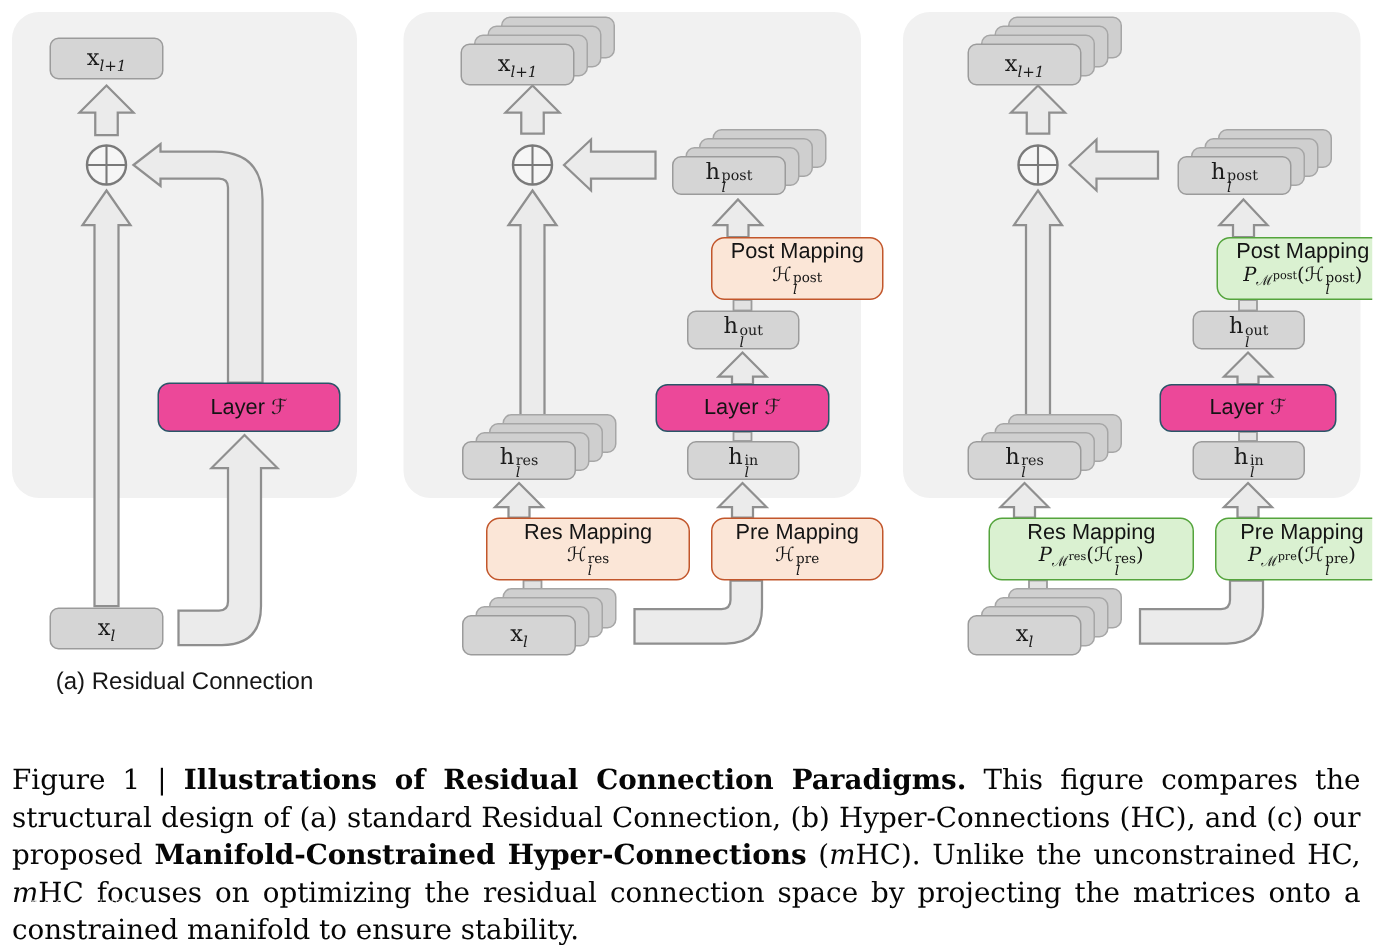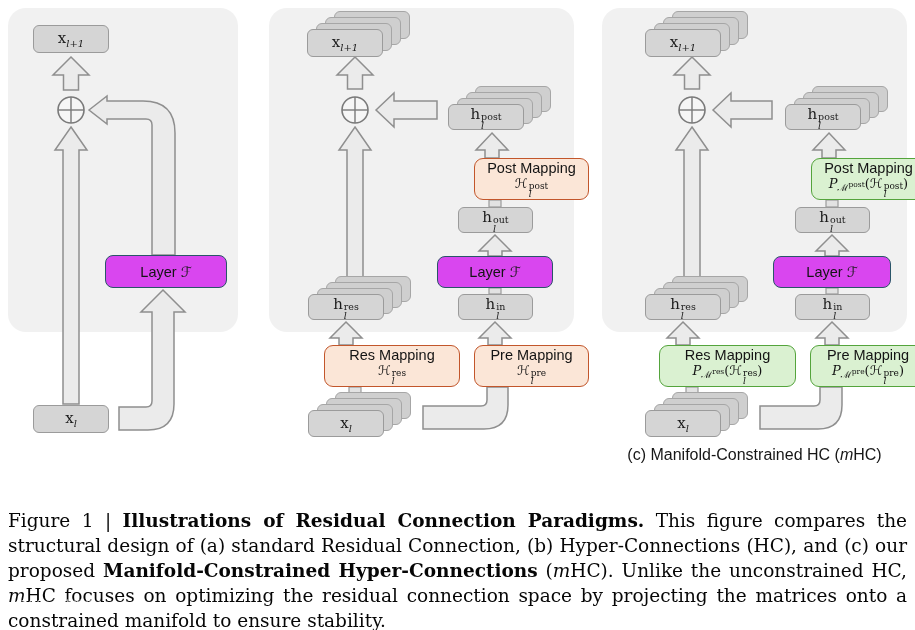--- a/index.html
+++ b/index.html
@@ -10,7 +10,7 @@
   .node{position:absolute;box-sizing:border-box;background:#d5d5d5;border:1.4px solid #9b9b9b;
         border-radius:6px;display:flex;align-items:center;justify-content:center;color:#1b1b1b;}
   .ghost{background:#cfcfcf;border-color:#a6a6a6;}
-  .blue{background:#d946ef;border-color:#2a5568;border-width:1.6px;border-radius:8px;}
+  .blue{background:#ec4899;border-color:#2a5568;border-width:1.6px;border-radius:8px;}
   .orange{background:#fbe6d7;border-color:#c2562b;}
   .green{background:#daf1d1;border-color:#54a43c;}
   .map{flex-direction:column;border-radius:9px;border-width:1.6px;line-height:1.06;row-gap:1px;margin-left:36px;}

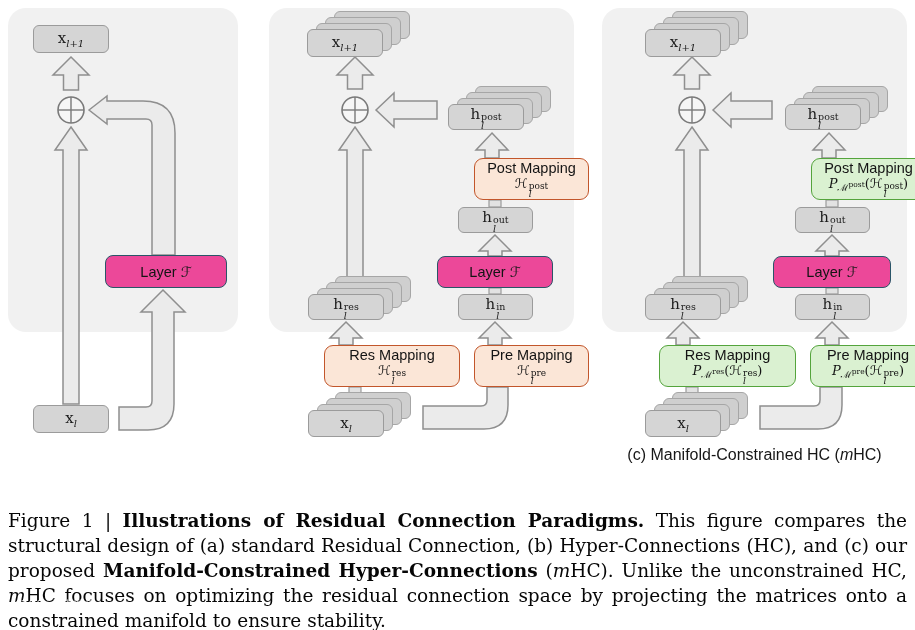--- a/index.html
+++ b/index.html
@@ -246,6 +246,7 @@
     </div>
   </section>
 
+  <div class="pcap" style="left:8px;width:230px;">(a) Residual Connection</div>
   <div class="pcap" style="left:602px;width:305px;"><span>(c) Manifold-Constrained HC (</span><span class="i">m</span><span>HC)</span></div>
 
   <p class="figcap"><span>Figure 1 | </span><span class="b">Illustrations of Residual Connection Paradigms.</span><span> This figure compares the structural design of (a) standard Residual Connection, (b) Hyper-Connections (HC), and (c) our proposed </span><span class="b">Manifold-Constrained Hyper-Connections</span><span> (</span><span class="i">m</span><span>HC). Unlike the unconstrained HC, </span><span class="i">m</span><span>HC focuses on optimizing the residual connection space by projecting the matrices onto a constrained manifold to ensure stability.</span></p>

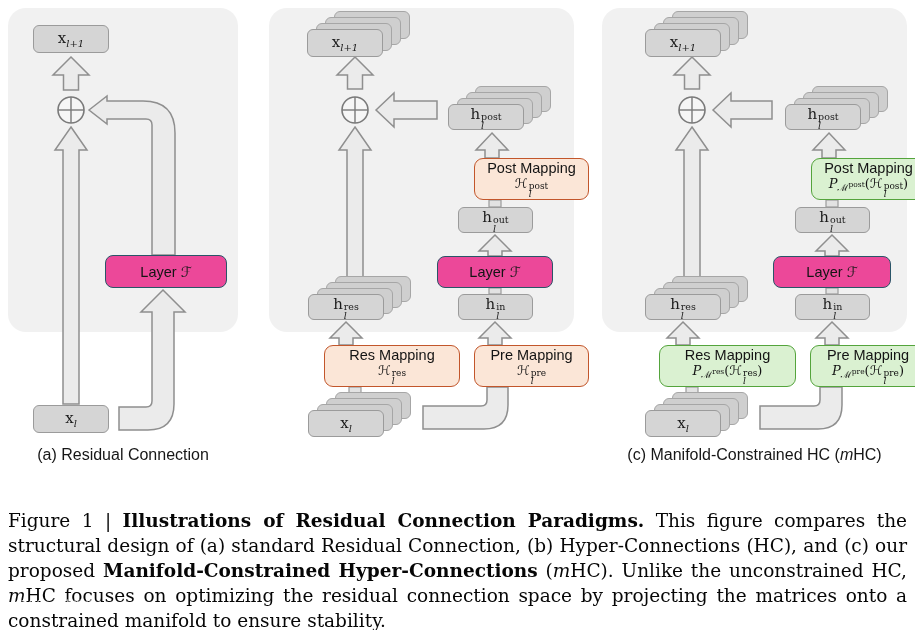--- a/index.html
+++ b/index.html
@@ -247,7 +247,6 @@
   </section>
 
   <div class="pcap" style="left:8px;width:230px;">(a) Residual Connection</div>
-  <div class="pcap" style="left:602px;width:305px;"><span>(c) Manifold-Constrained HC (</span><span class="i">m</span><span>HC)</span></div>
 
   <p class="figcap"><span>Figure 1 | </span><span class="b">Illustrations of Residual Connection Paradigms.</span><span> This figure compares the structural design of (a) standard Residual Connection, (b) Hyper-Connections (HC), and (c) our proposed </span><span class="b">Manifold-Constrained Hyper-Connections</span><span> (</span><span class="i">m</span><span>HC). Unlike the unconstrained HC, </span><span class="i">m</span><span>HC focuses on optimizing the residual connection space by projecting the matrices onto a constrained manifold to ensure stability.</span></p>
 

